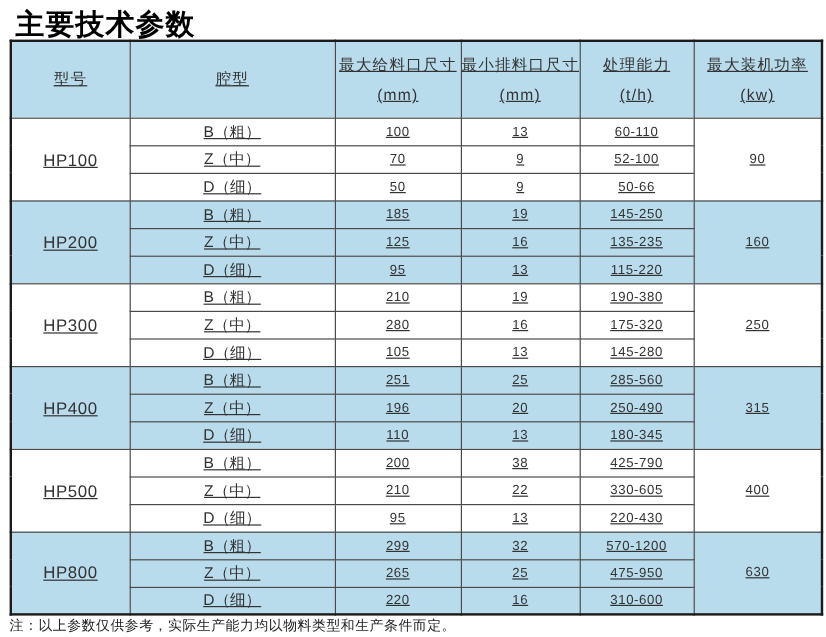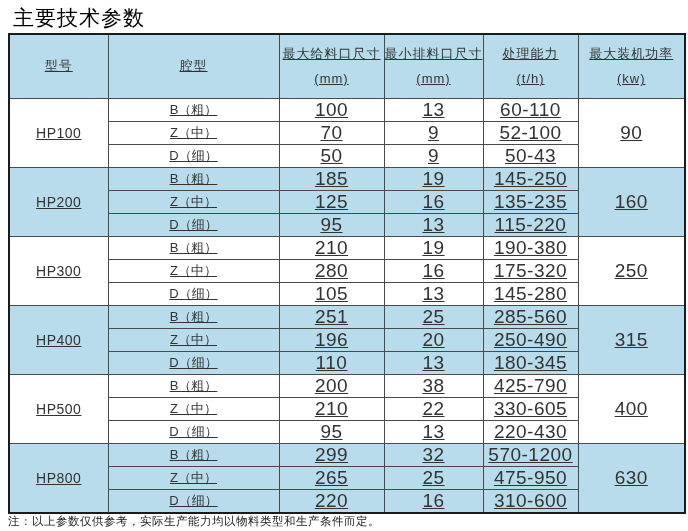--- a/index.html
+++ b/index.html
@@ -16,7 +16,7 @@
   }
   .page-title{
     position:absolute;left:13px;top:4px;
-    font-size:21px;font-weight:normal;color:#000;letter-spacing:1px;
+    font-size:24px;font-weight:bold;color:#000;letter-spacing:1px;
   }
   table.spec{
     position:absolute;left:8px;top:33px;width:676px;

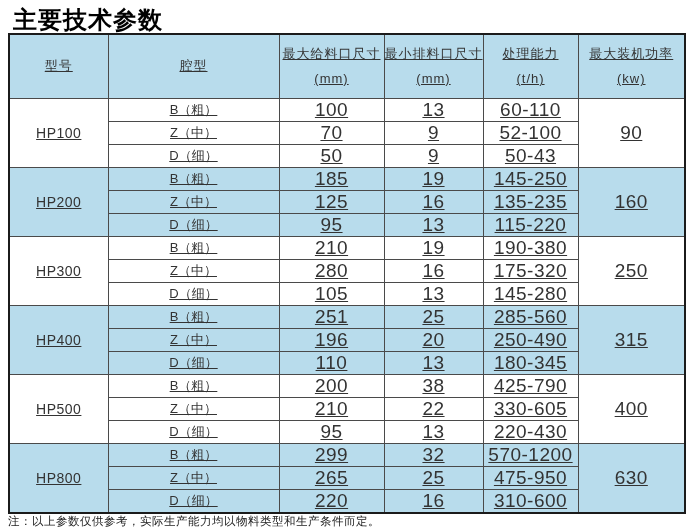--- a/index.html
+++ b/index.html
@@ -33,7 +33,7 @@
   thead th{height:64px;background:var(--blue);font-size:13px;letter-spacing:1px;}
   thead .two-line{line-height:1.95;}
   tbody td{height:23px;font-size:13px;}
-  tbody td.num{font-size:19px;letter-spacing:0.5px;}
+  tbody td.num{font-size:11px;letter-spacing:0.5px;}
   tbody tr.grp-blue td{background:var(--blue);}
   tbody tr.grp-white td{background:#ffffff;}
   td.model-cell{font-size:14px;letter-spacing:0.5px;}

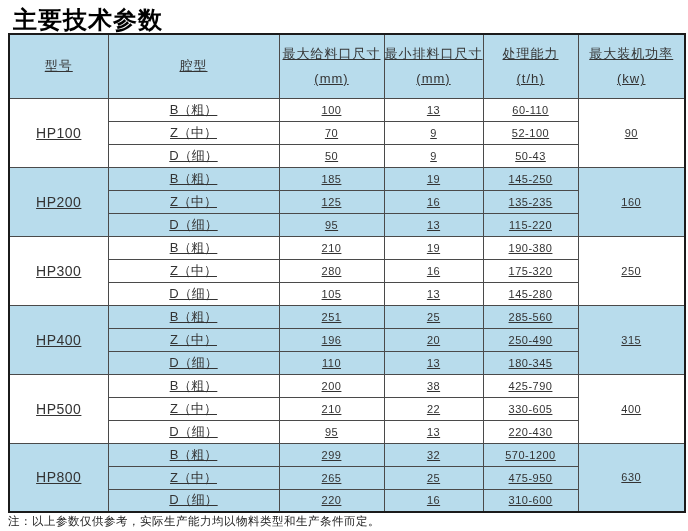--- a/index.html
+++ b/index.html
@@ -98,7 +98,7 @@
         <td>D（细）</td>
         <td class="num">50</td>
         <td class="num">9</td>
-        <td class="num">50-43</td>
+        <td class="num">50-66</td>
       </tr>
       <tr class="grp-blue">
         <td rowspan="3" class="model-cell">HP200</td>

